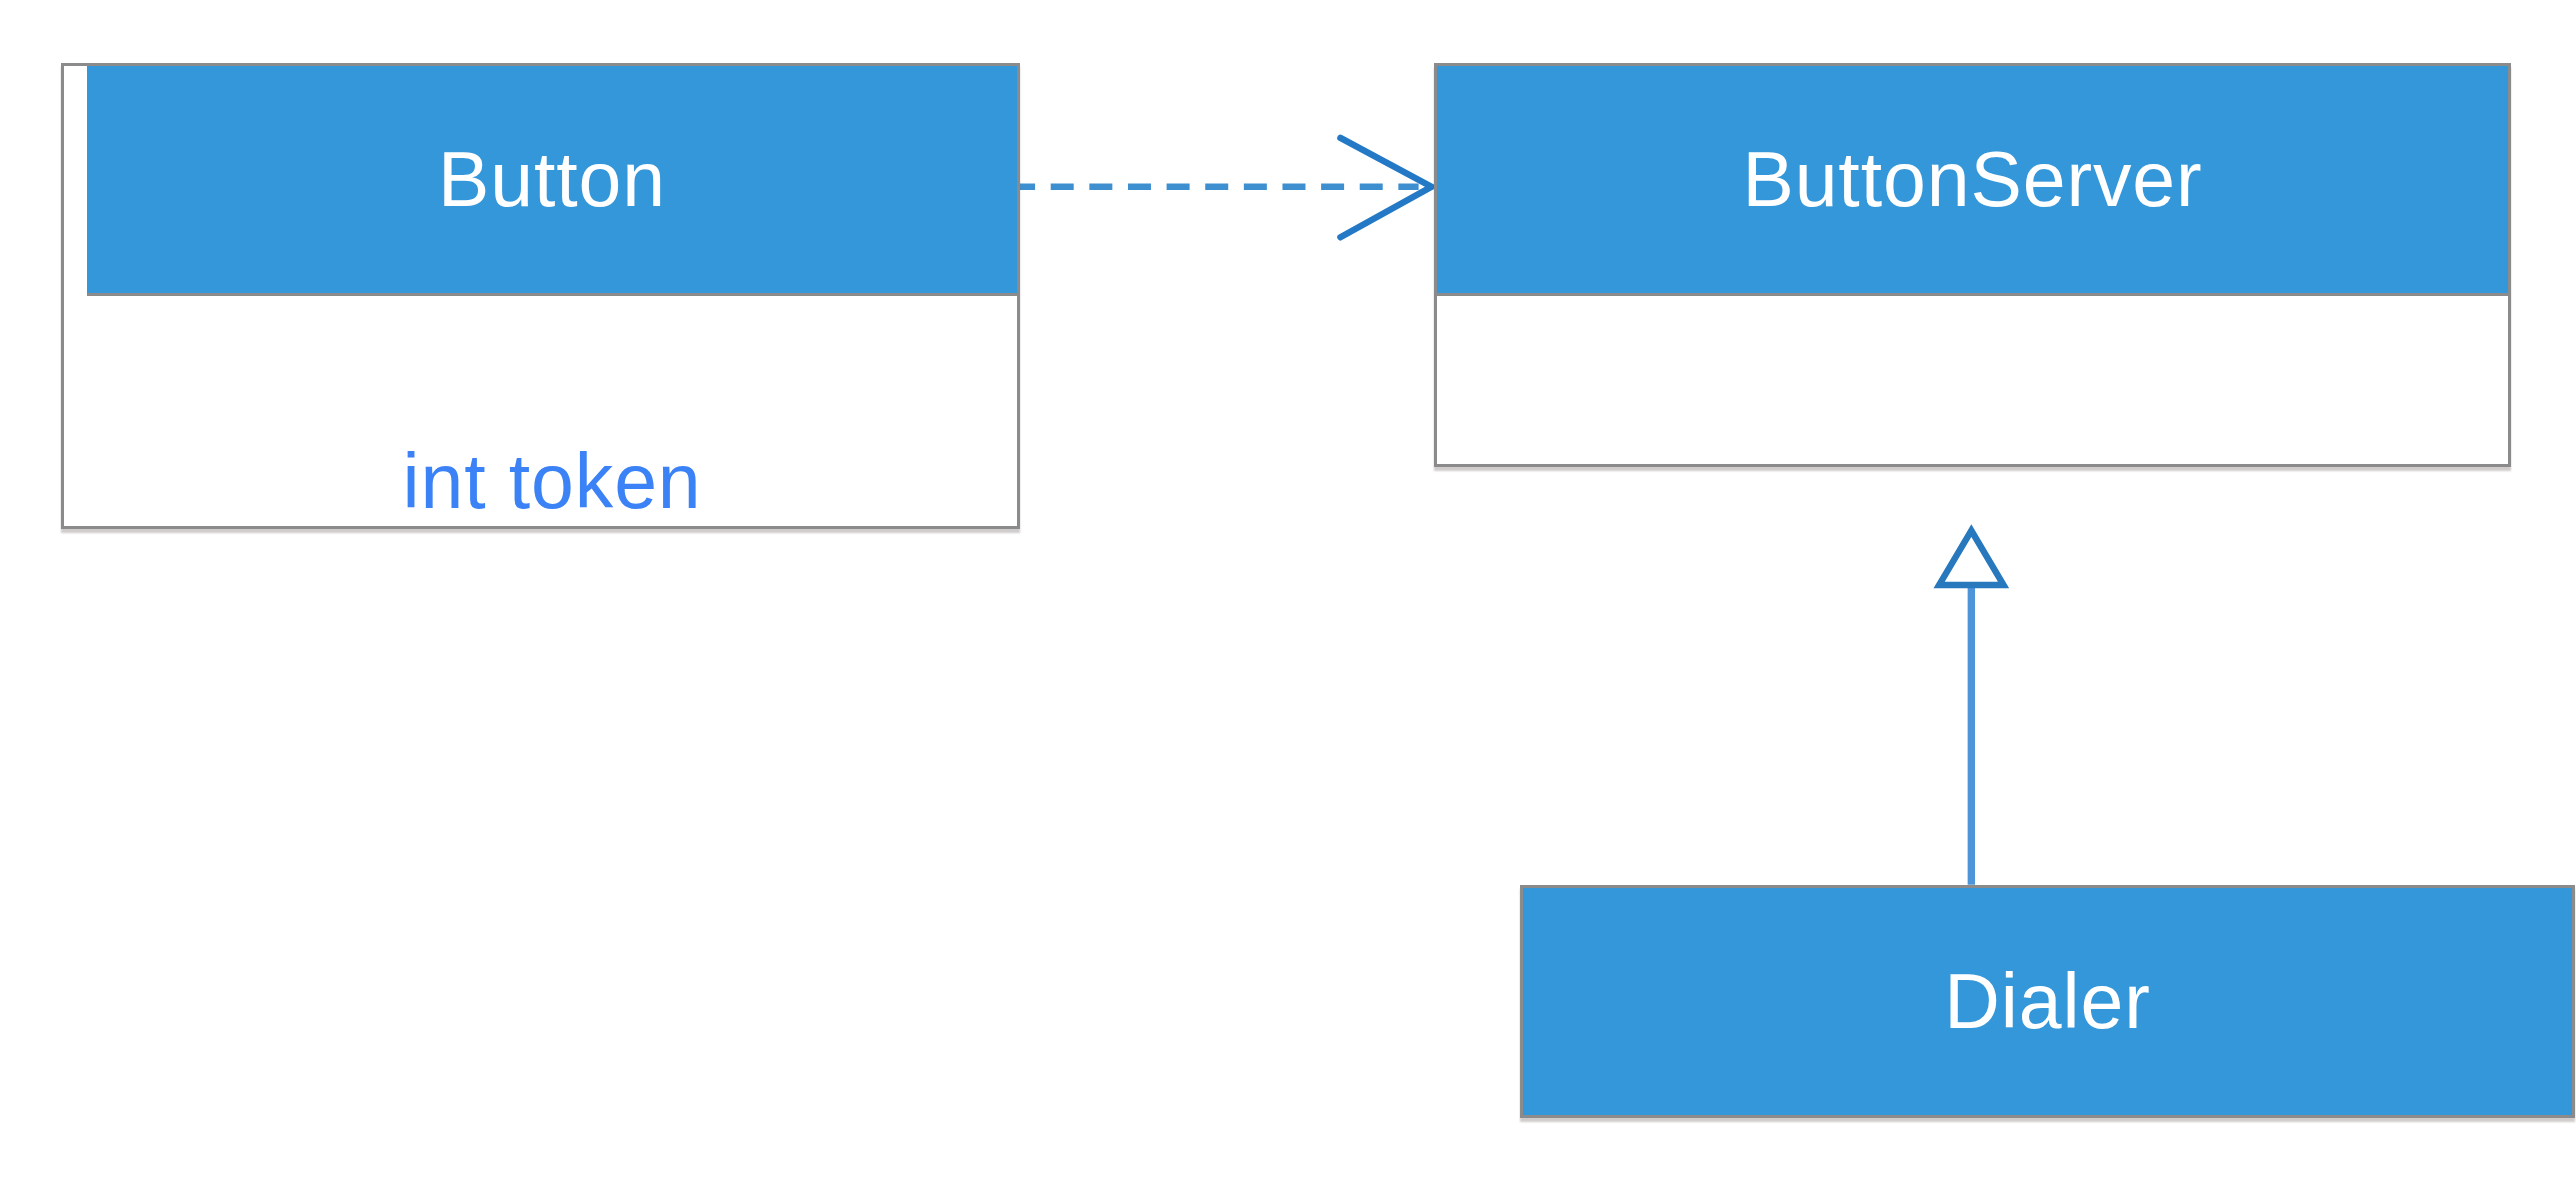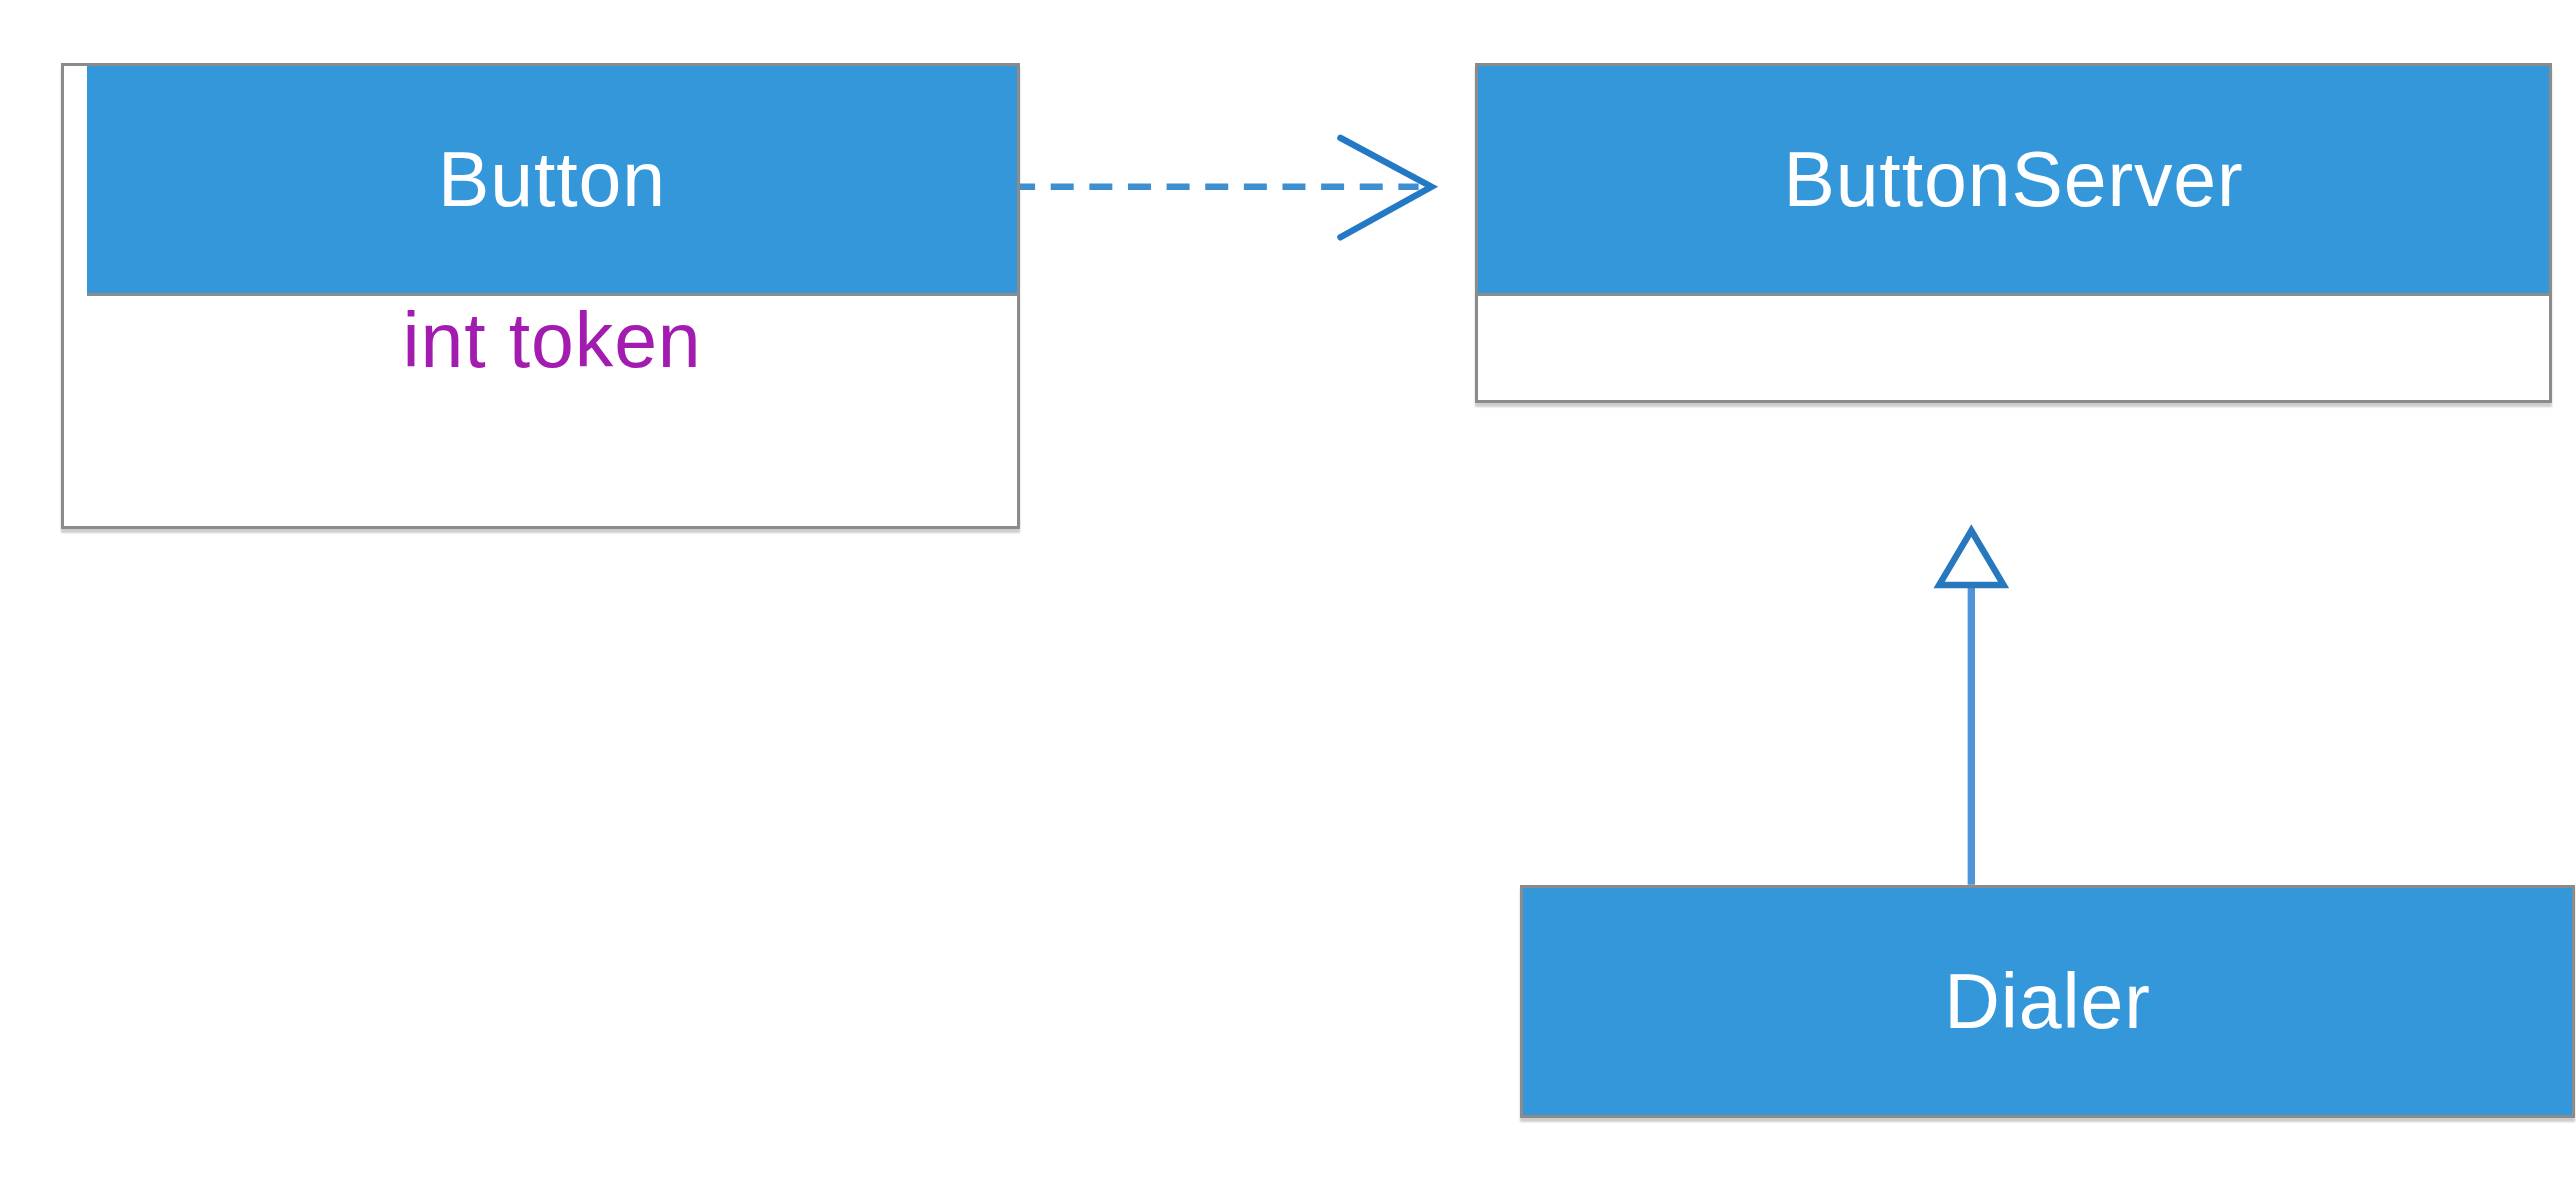--- a/index.html
+++ b/index.html
@@ -61,7 +61,7 @@
     height: 100%;
   }
   #box-button       { left: 61px;   top: 63px;  width: 959px;  height: 466px; padding-left: 23px; }
-  #box-buttonserver { left: 1434px; top: 63px;  width: 1077px; height: 340px; margin-left: 41px; }
+  #box-buttonserver { left: 1434px; top: 63px;  width: 1077px; height: 404px; }
   #box-dialer       { left: 1520px; top: 885px; width: 1055px;  height: 233px; }
 </style>
 </head>

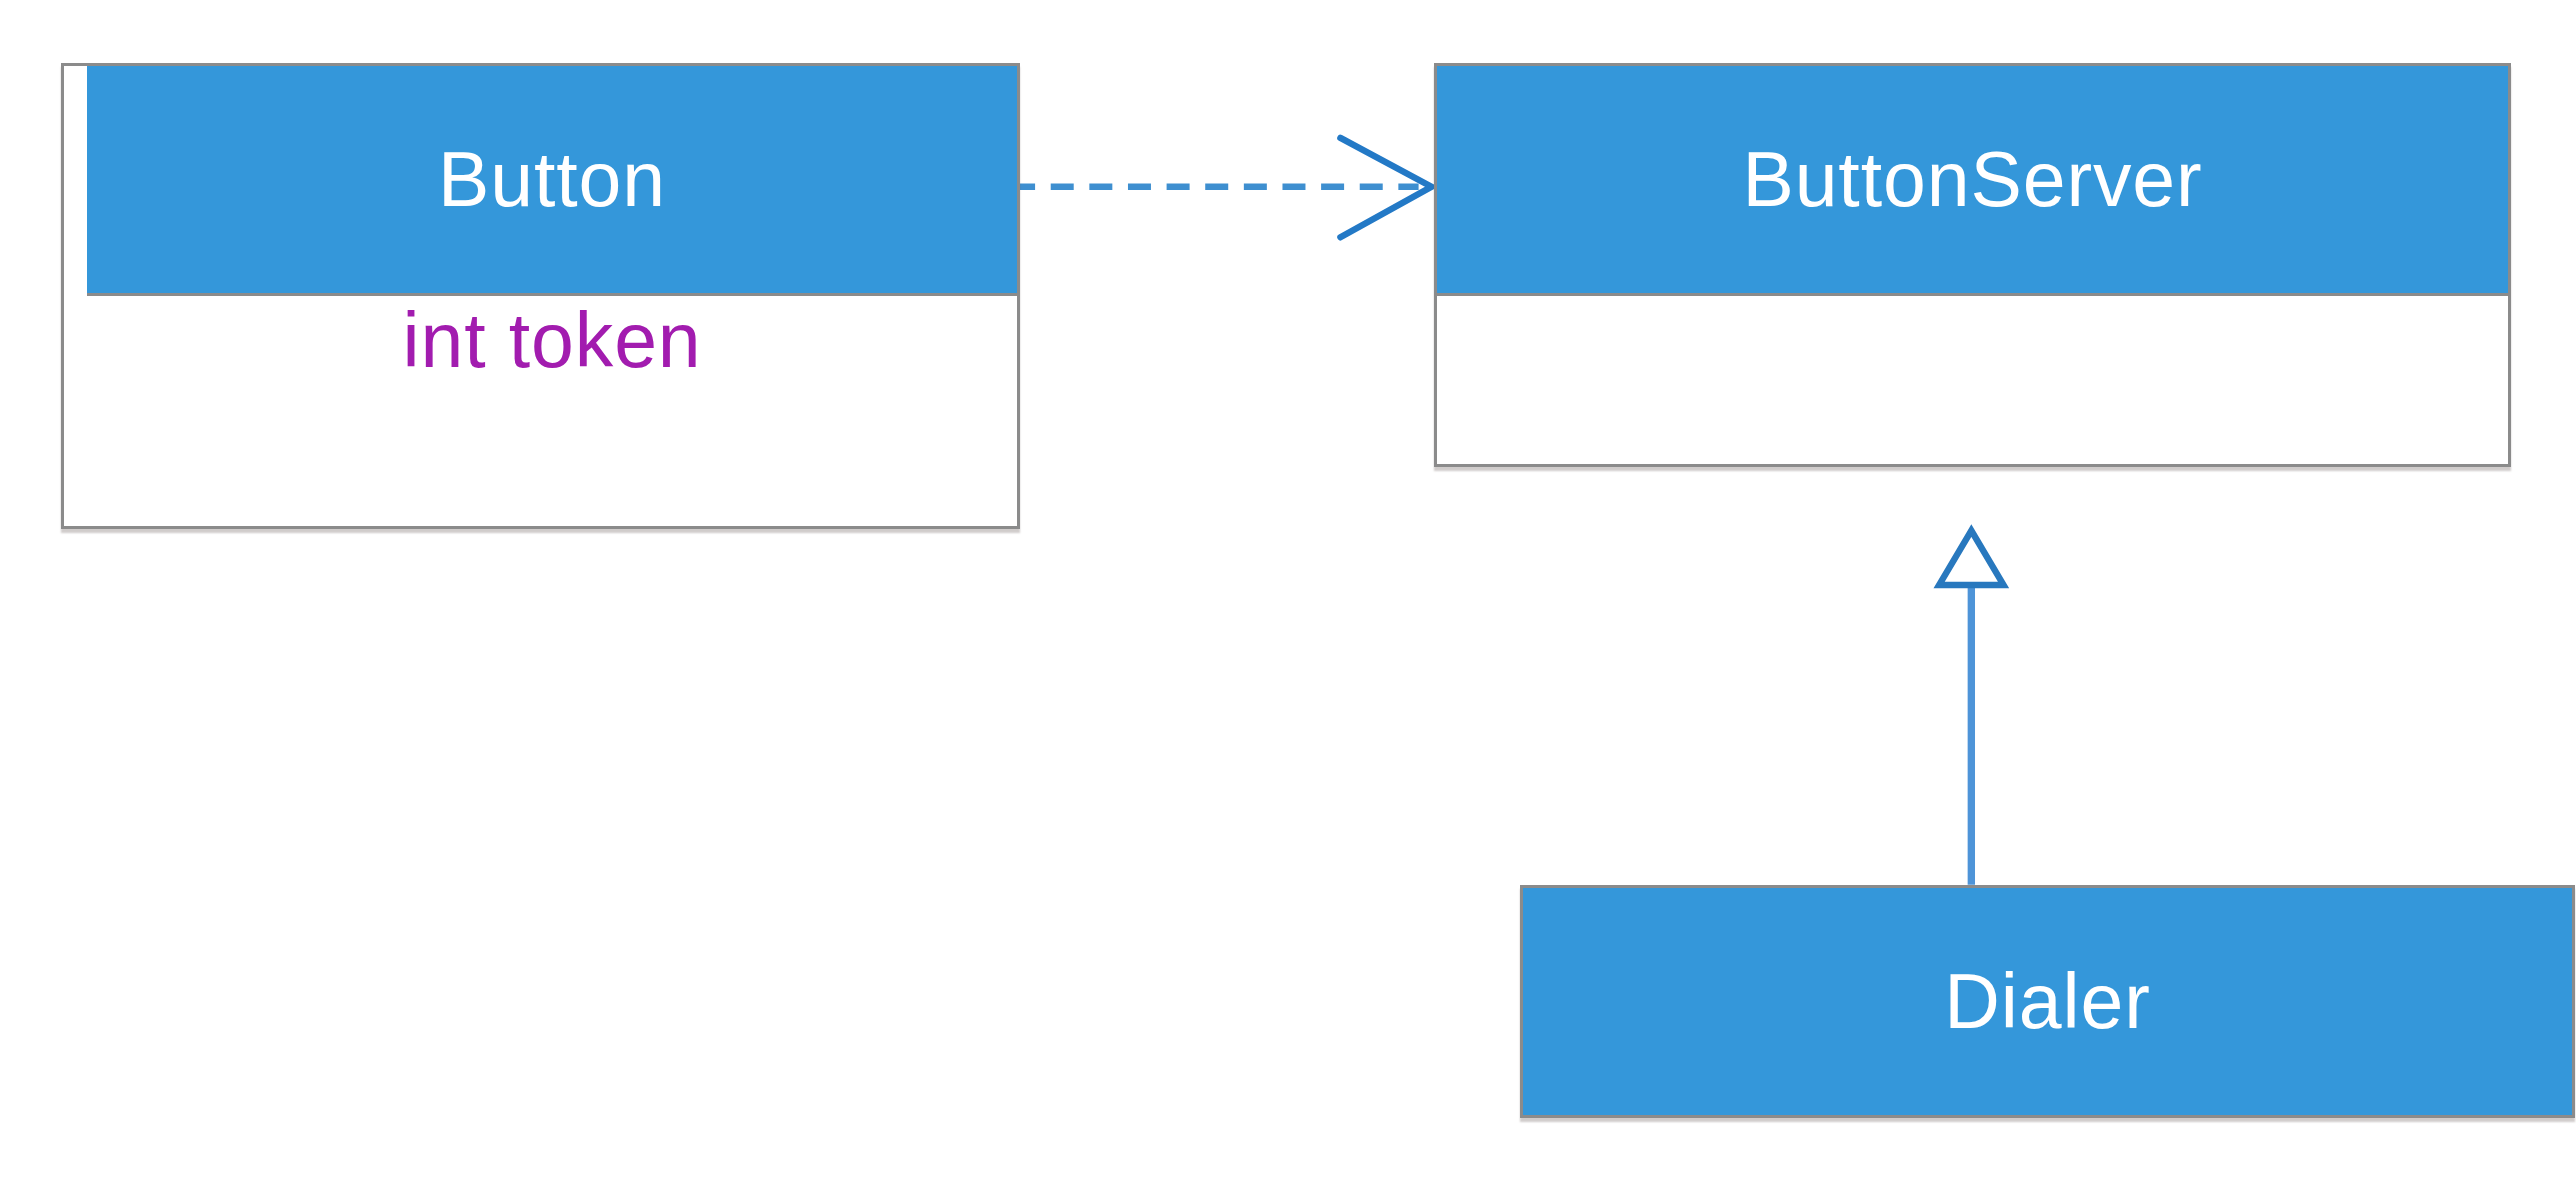--- a/index.html
+++ b/index.html
@@ -48,9 +48,9 @@
   .class-body {
     flex: 1;
     display: flex;
-    align-items: flex-start;
+    align-items: flex-end;
     justify-content: center;
-    color: #a21caf;
+    color: #3b82f6;
     font-size: 77px;
     letter-spacing: 0.9px;
     white-space: nowrap;

